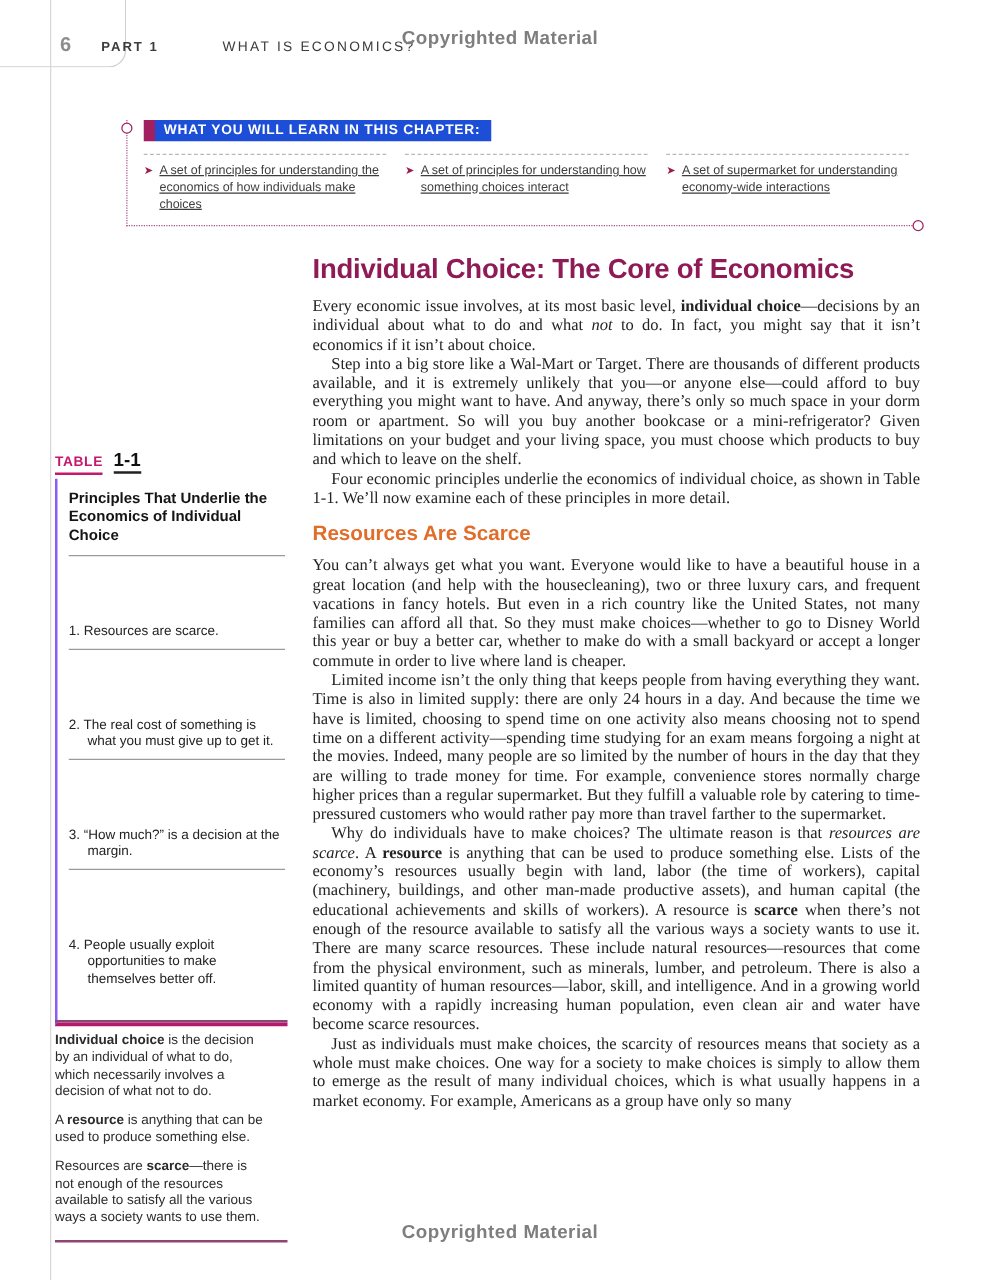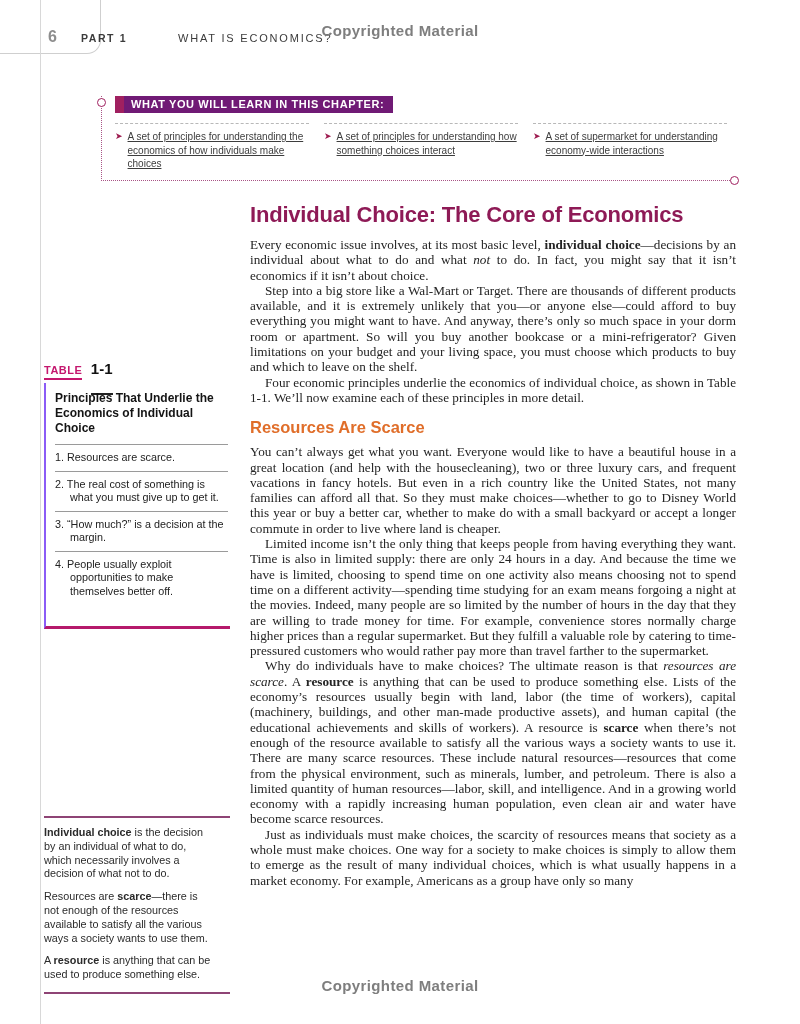--- a/index.html
+++ b/index.html
@@ -26,7 +26,7 @@
   .cc-br{right:-5px;bottom:-5px;}
   .learnhead{position:absolute;left:13px;top:0;display:flex;height:17px;}
   .learnhead .accent{width:9px;background:#a02060;}
-  .learnhead .bar{background:#701a75;color:#ffffff;font-size:11px;font-weight:bold;
+  .learnhead .bar{background:#1d4ed8;color:#ffffff;font-size:11px;font-weight:bold;
                   letter-spacing:0.6px;padding:2px 9px 0 7px;white-space:nowrap;}
   .learncols{position:absolute;left:13px;top:27px;display:flex;gap:15px;}
   .learncol{width:194px;border-top:1.5px dashed #b8b8b8;padding-top:6px;display:flex;}

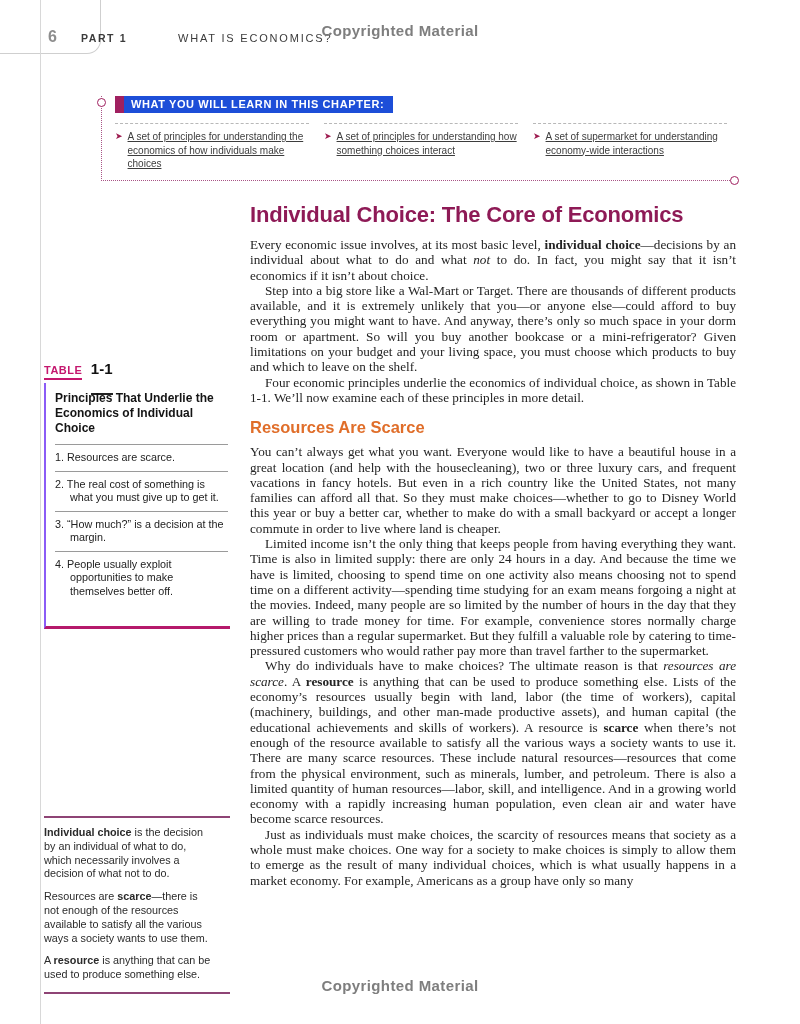--- a/index.html
+++ b/index.html
@@ -47,7 +47,7 @@
   .tablelabel .t1{font-size:11px;font-weight:bold;color:#c4176e;letter-spacing:0.5px;
                   border-bottom:2px solid #c4176e;padding-bottom:2px;}
   .tablelabel .t2{font-size:15px;font-weight:bold;color:#111111;border-bottom:2px solid #222222;
-                  padding-bottom:16px;margin-left:4px;}
+                  padding-bottom:0;margin-left:4px;}
   .tablebox{margin-top:5px;border-left:2px solid #8b5cf6;border-bottom:3px solid #b5196b;
             padding:8px 2px 22px 9px;}
   .tabletitle{font-size:12px;font-weight:bold;color:#141414;line-height:15px;

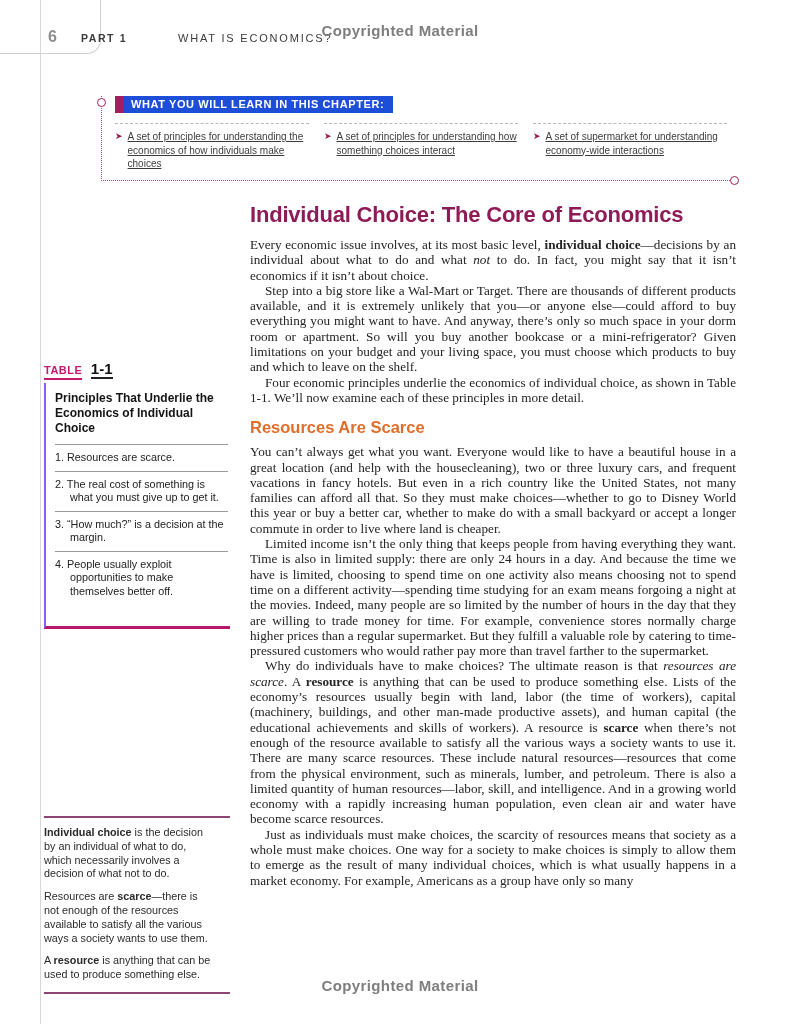--- a/index.html
+++ b/index.html
@@ -53,7 +53,7 @@
   .tabletitle{font-size:12px;font-weight:bold;color:#141414;line-height:15px;
               padding-bottom:8px;border-bottom:1px solid #9a9a9a;}
   .tableitem{font-size:10.8px;color:#222222;line-height:13.5px;padding:6px 0;
-             border-bottom:1px solid #9a9a9a;padding-left:15px;text-indent:-15px;}
+             border-bottom:1px solid #9a9a9a;padding-left:15px;text-indent:-15px;margin-top:48px;}
   .tableitem:last-child{border-bottom:none;}
   
   .defs{position:absolute;left:44px;top:816px;width:186px;

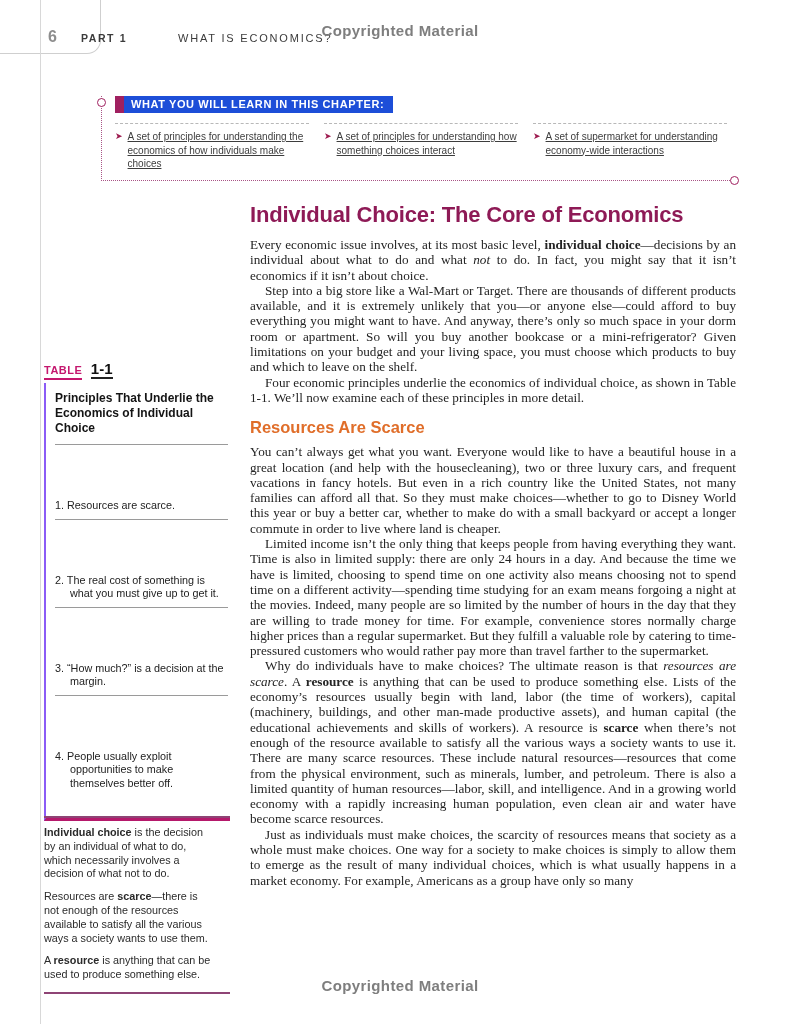--- a/index.html
+++ b/index.html
@@ -128,8 +128,8 @@
 
   <div class="defs">
     <p class="def-p"><span style="font-weight: bold;">Individual choice</span><span> is the decision by an individual of what to do, which necessarily involves a decision of what not to do.</span></p>
+    <p class="def-p"><span>A </span><span style="font-weight: bold;">resource</span><span> is anything that can be used to produce something else.</span></p>
     <p class="def-p"><span>Resources are </span><span style="font-weight: bold;">scarce</span><span>—there is not enough of the resources available to satisfy all the various ways a society wants to use them.</span></p>
-    <p class="def-p"><span>A </span><span style="font-weight: bold;">resource</span><span> is anything that can be used to produce something else.</span></p>
   </div>
 
   <div class="copyright copy-bottom">Copyrighted Material</div>

